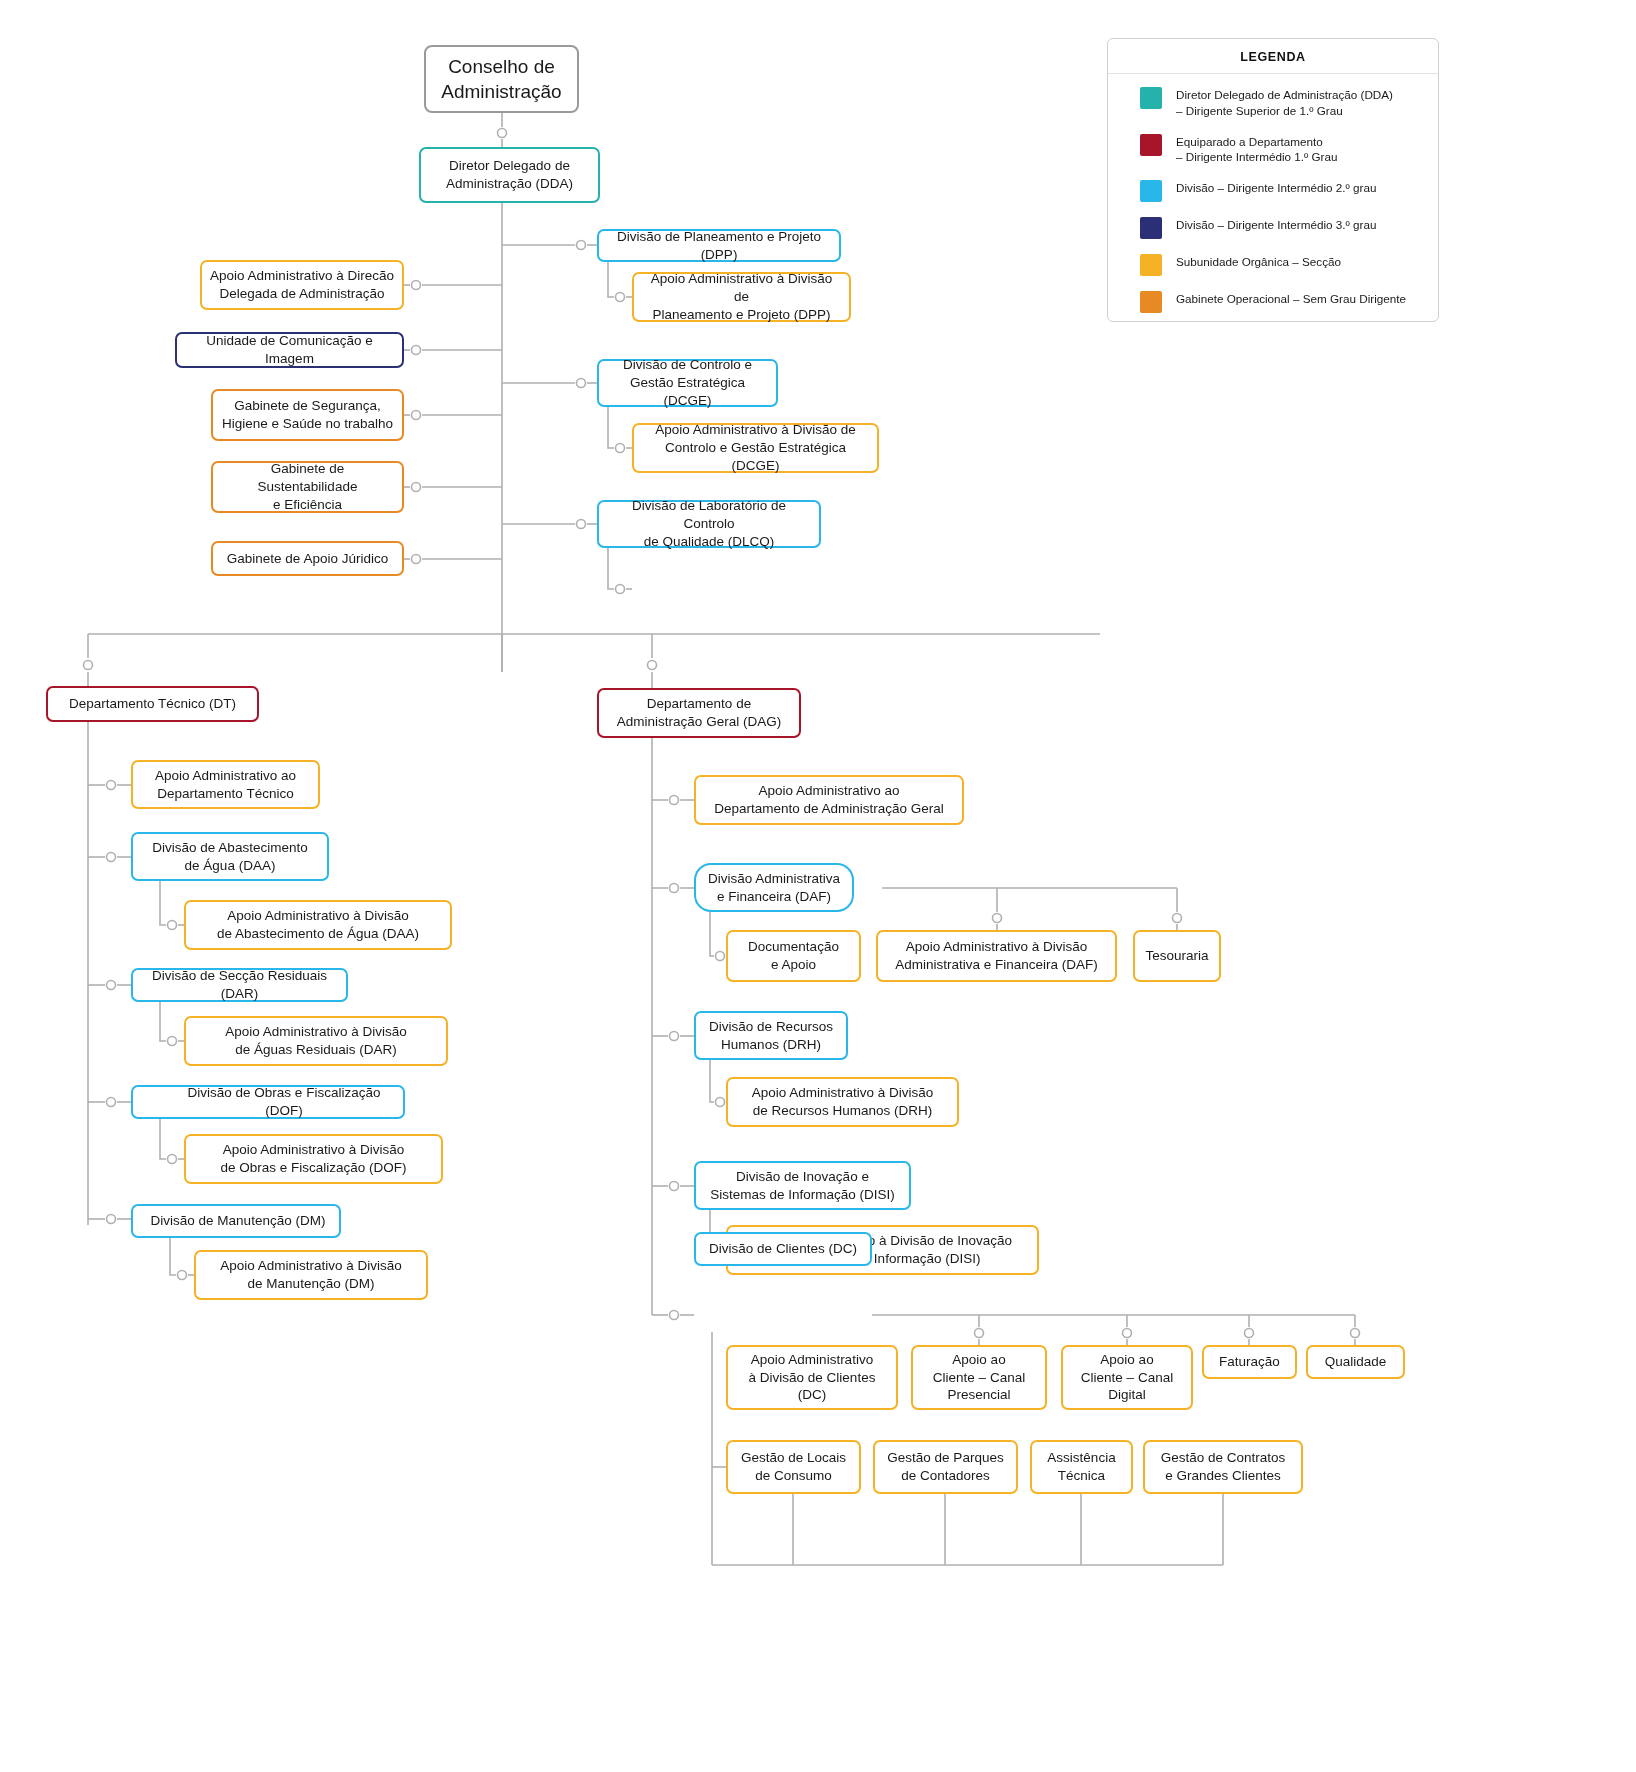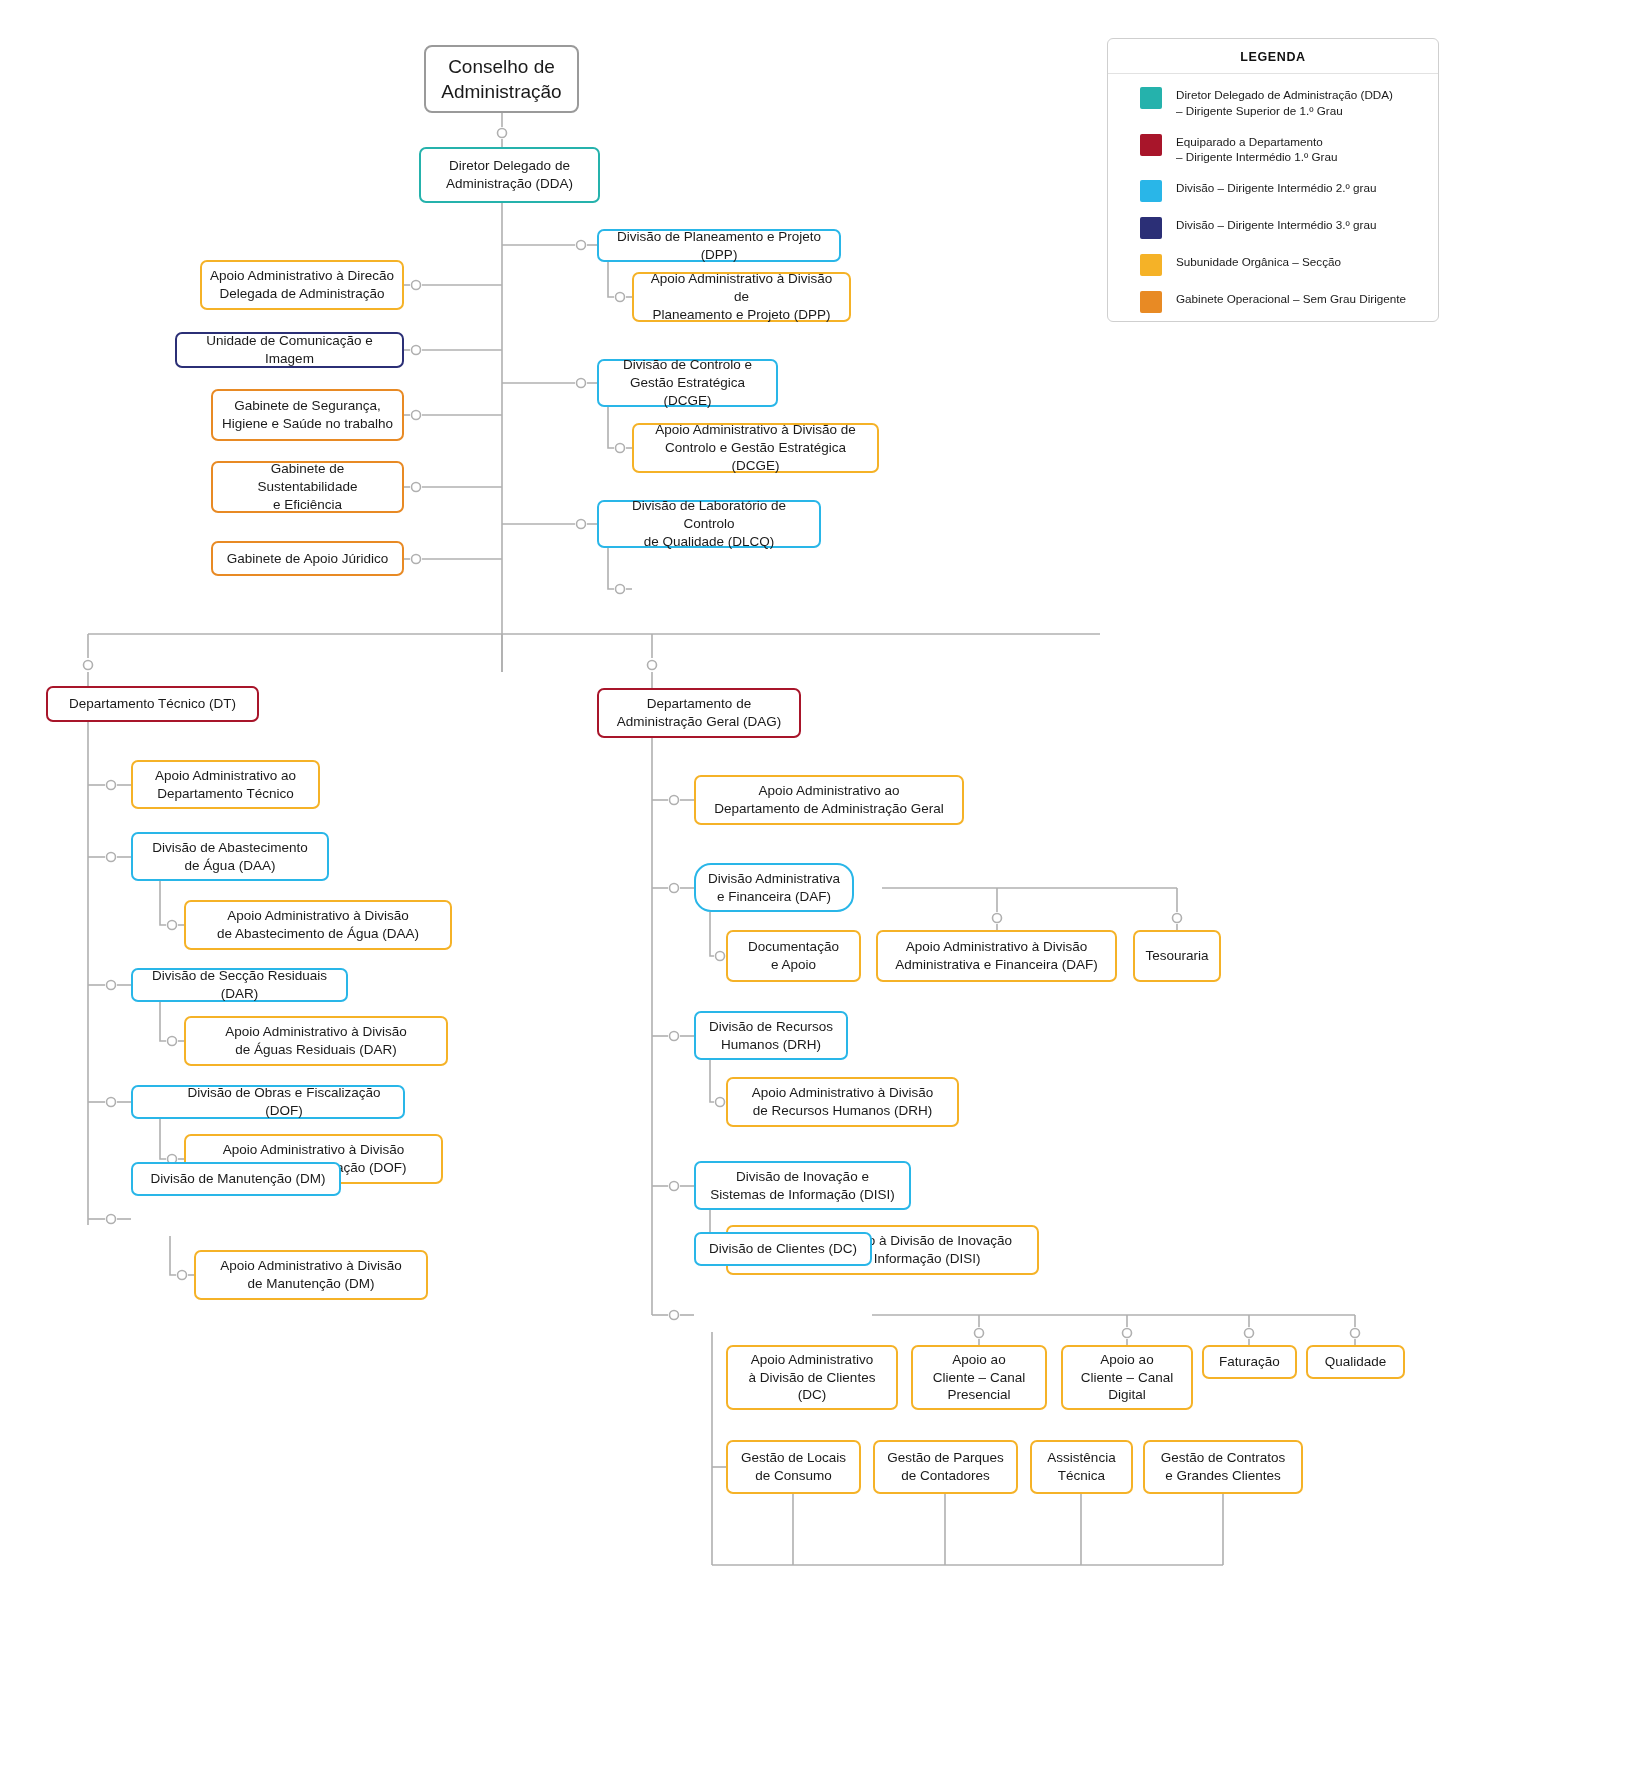--- a/index.html
+++ b/index.html
@@ -262,7 +262,7 @@
   <div class="node div2" style="left: 131px; top: 1085px; width: 274px; height: 34px; padding-left: 40px;">Divisão de Obras e Fiscalização (DOF)</div>
   <div class="node sec" style="left: 184px; top: 1134px; width: 259px; height: 50px;">Apoio Administrativo à Divisão
 de Obras e Fiscalização (DOF)</div>
-  <div class="node div2" style="left: 131px; top: 1162px; width: 210px; height: 34px; padding-left: 12px;">Divisão de Manutenção (DM)</div>
+  <div class="node div2" style="left: 131px; top: 1204px; width: 210px; height: 34px; padding-left: 12px;">Divisão de Manutenção (DM)</div>
   <div class="node sec" style="left: 194px; top: 1250px; width: 234px; height: 50px;">Apoio Administrativo à Divisão
 de Manutenção (DM)</div>
 

